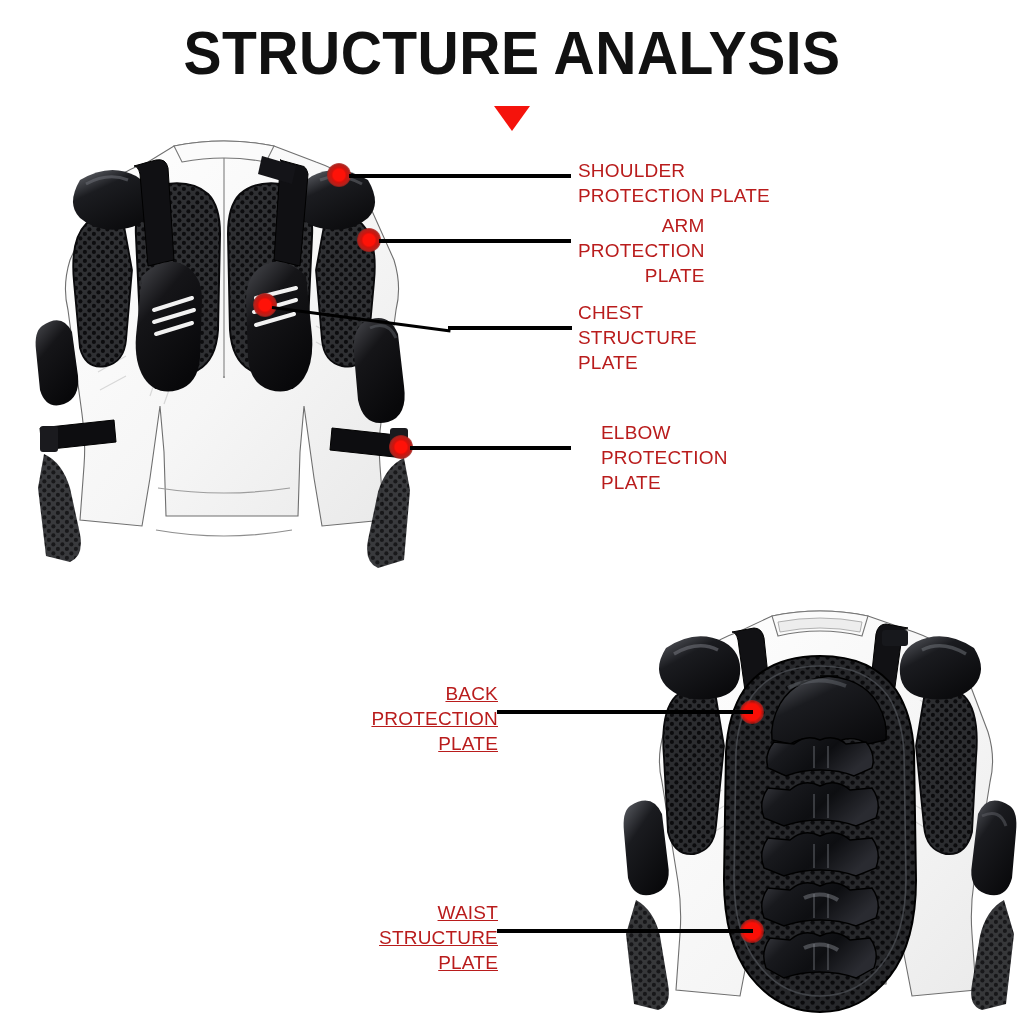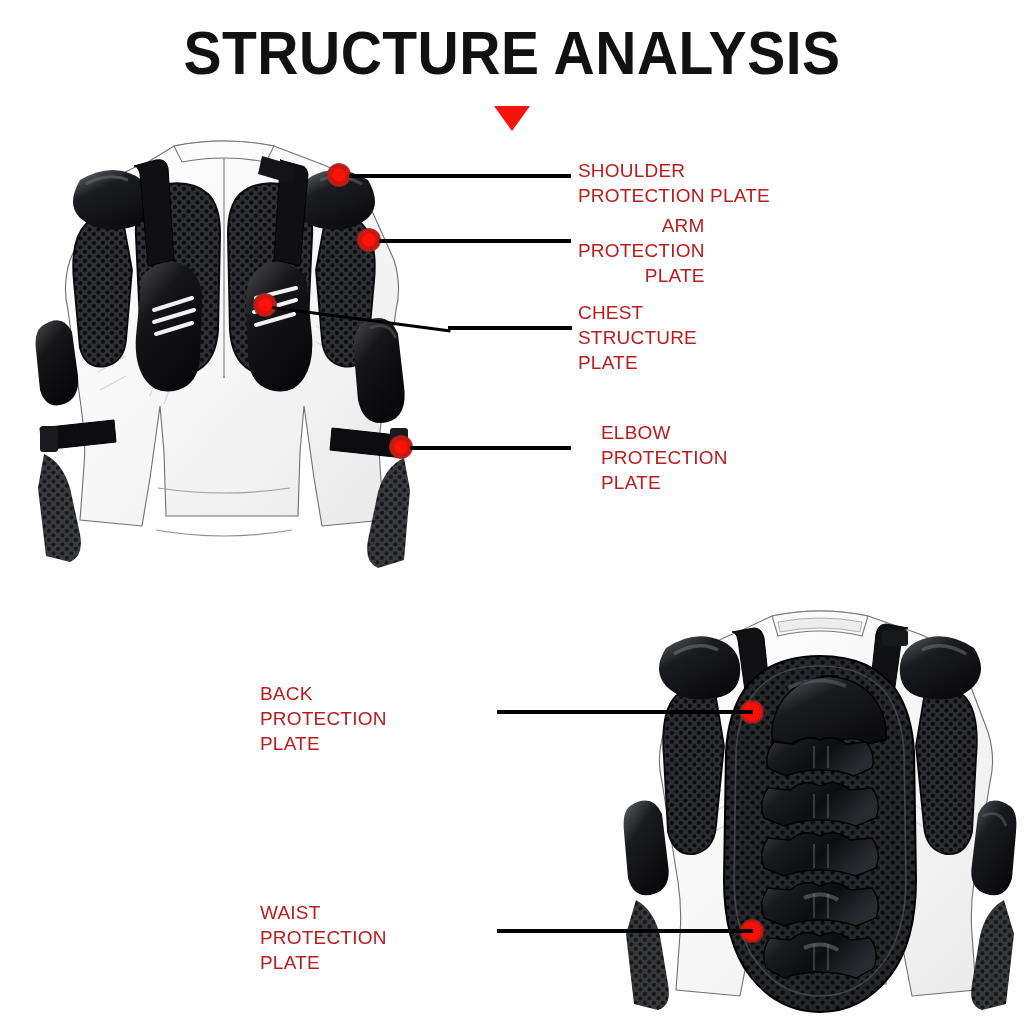--- a/index.html
+++ b/index.html
@@ -24,7 +24,7 @@
   .label{position:absolute;color:#b91c1c;font-size:19px;line-height:25px;
     font-weight:normal;letter-spacing:0.2px;white-space:pre;}
   .label.right{text-align:left;}
-  .label.left{text-align:left;}
+  .label.left{text-align:right;text-decoration:underline;}
 
   
   .leader{position:absolute;background:#000000;height:4px;}

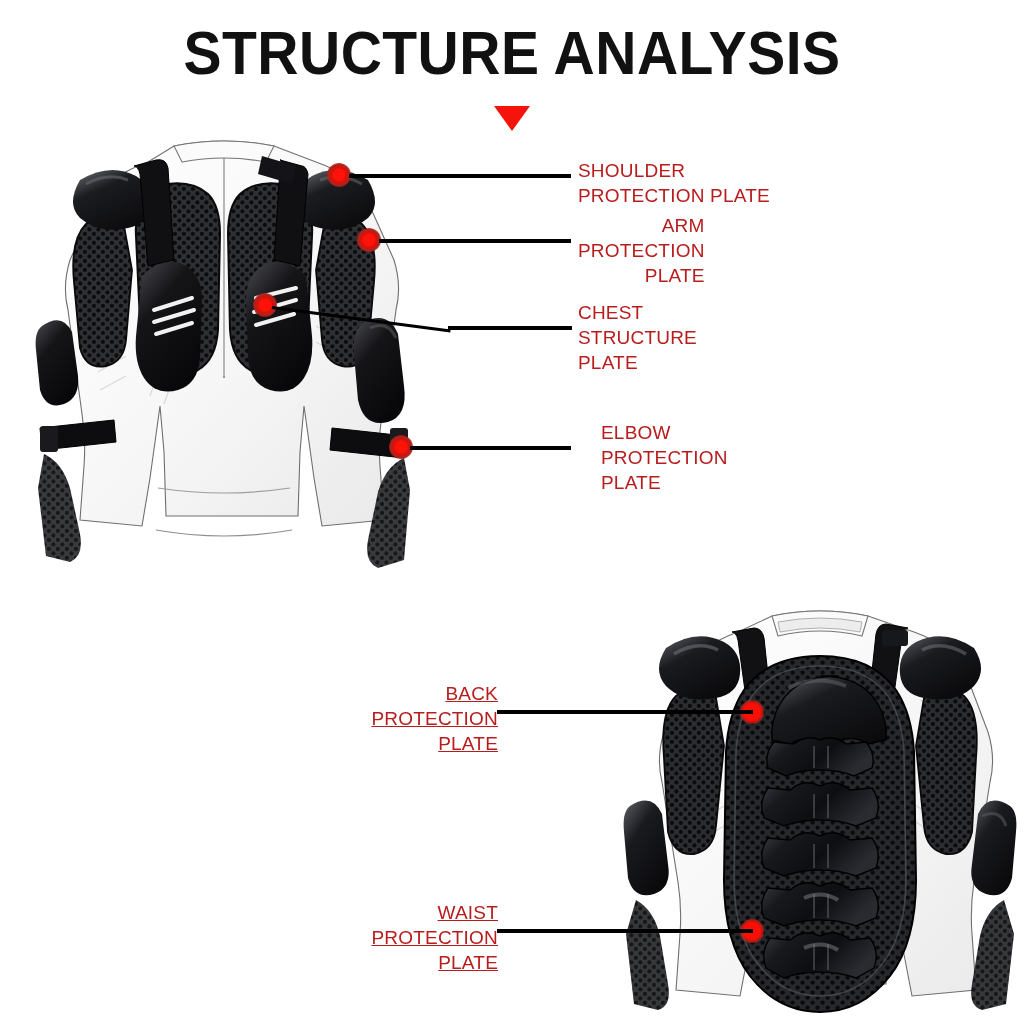--- a/index.html
+++ b/index.html
@@ -262,7 +262,7 @@
 PROTECTION
 PLATE</div>
   <div class="label left" style="left:260px;top:900px;width:238px;">WAIST
-PROTECTION
+STRUCTURE
 PLATE</div>
 
 </div>

